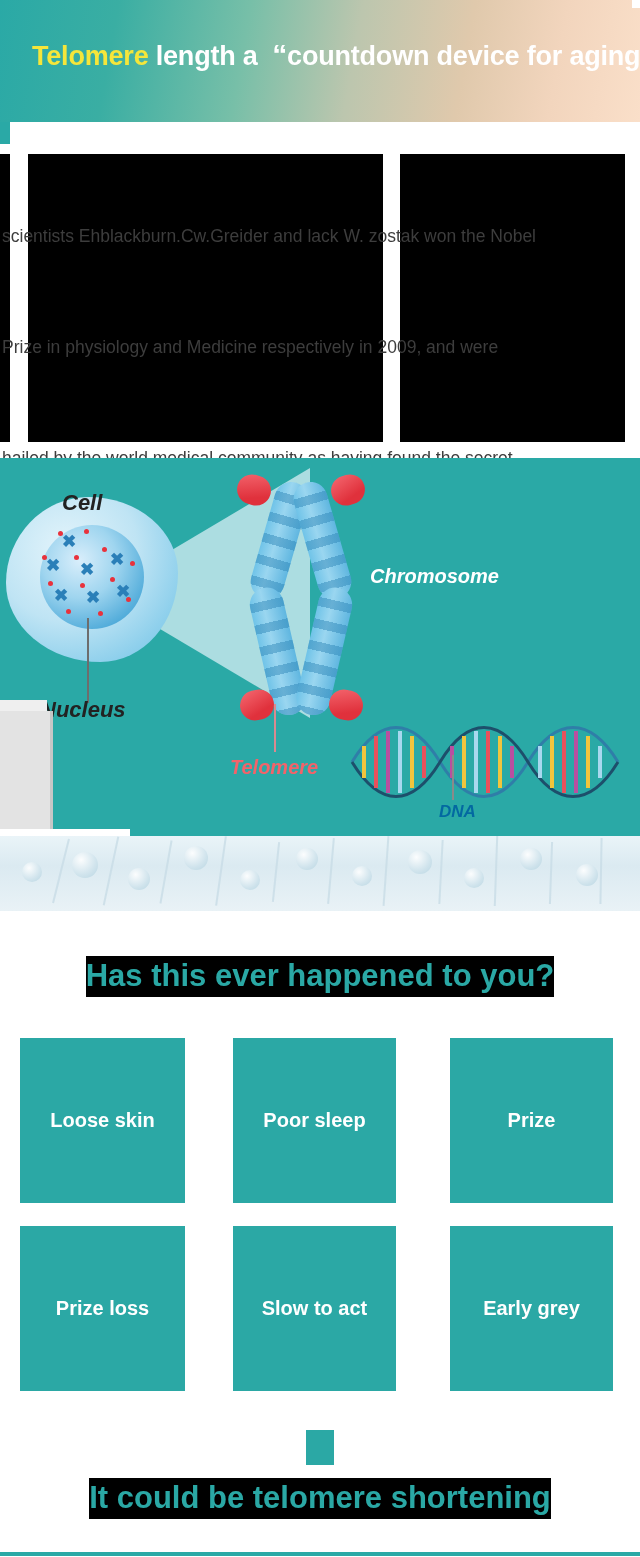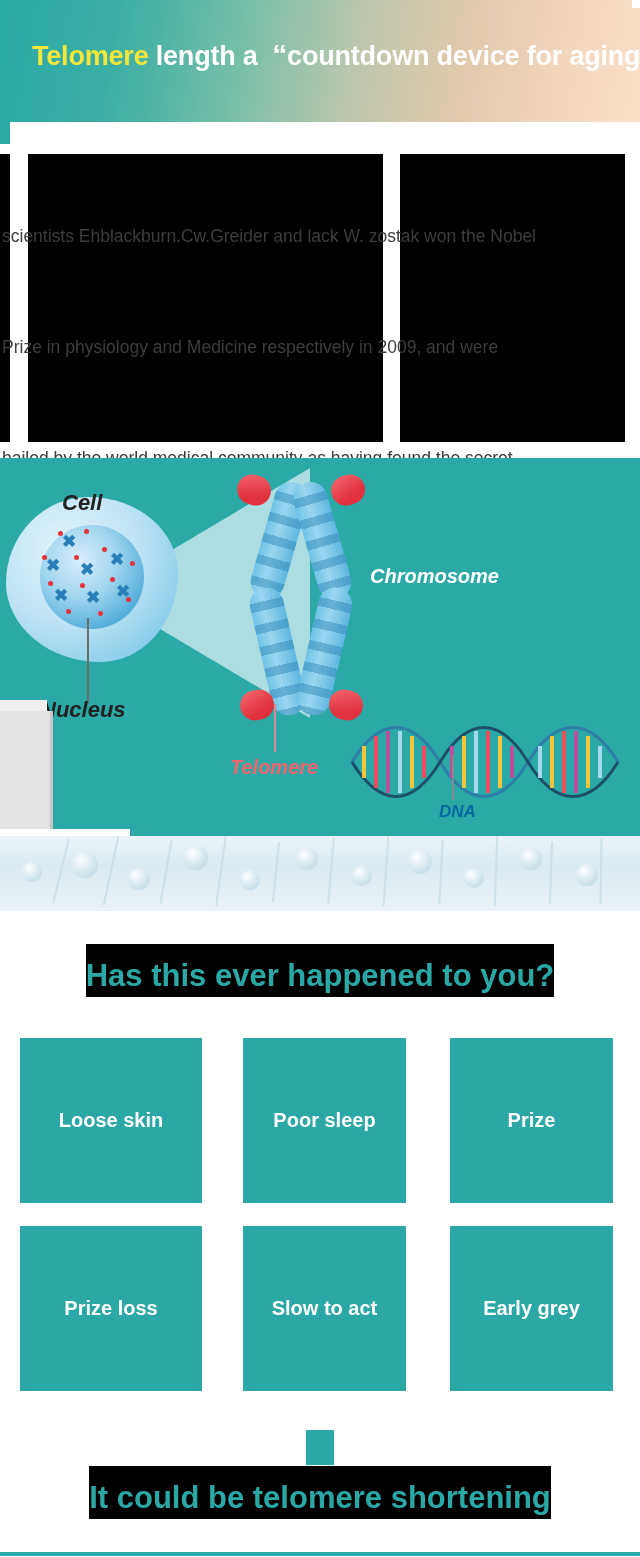--- a/index.html
+++ b/index.html
@@ -241,7 +241,7 @@
   .hl-heading .hl-inner {
     background: #000000;
     color: #2aa8a5;
-    padding: 14px 0 4px 0;
+    padding: 2px 0 4px 0;
     box-decoration-break: clone;
     -webkit-box-decoration-break: clone;
   }

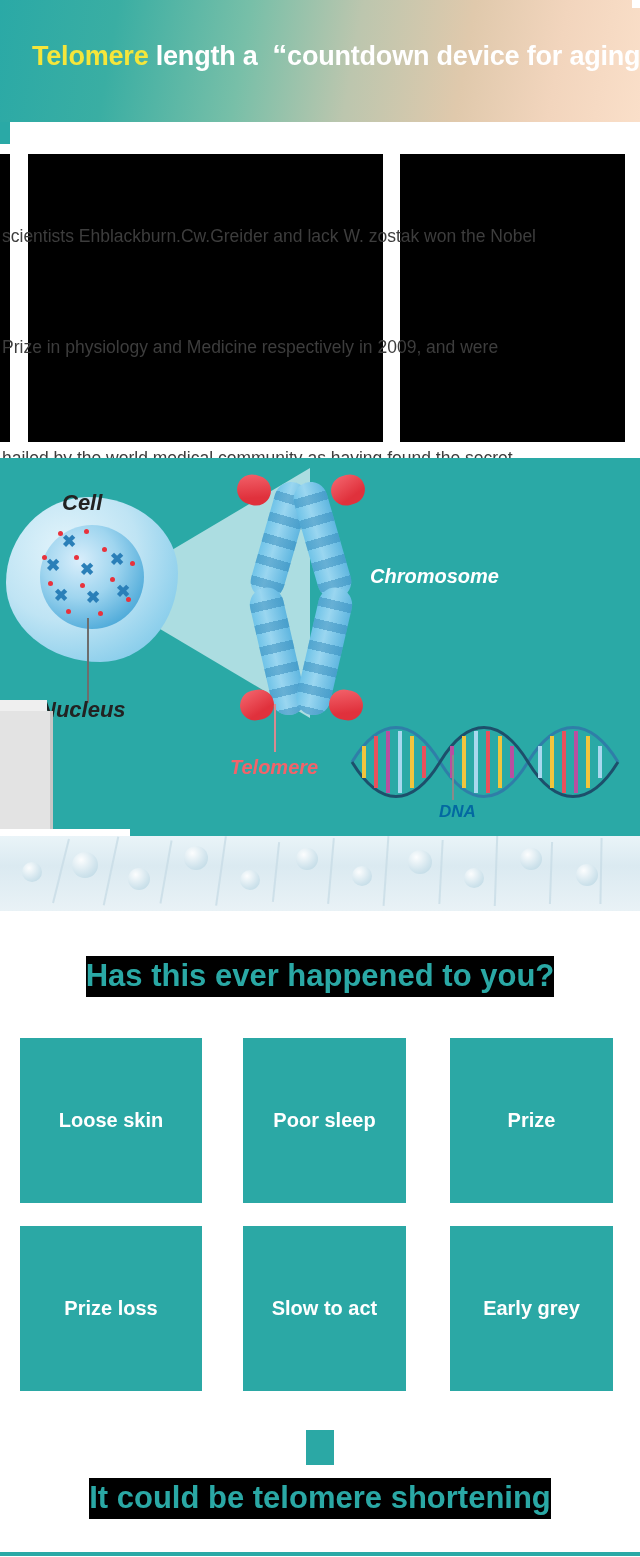--- a/index.html
+++ b/index.html
@@ -263,7 +263,7 @@
   }
   .tile-r1 { top: 1038px; height: 165px; }
   .tile-r2 { top: 1226px; height: 165px; }
-  .tile-c1 { left: 20px;  width: 182px; }
+  .tile-c1 { left: 20px;  width: 165px; }
   .tile-c2 { left: 243px; width: 163px; justify-content: center; }
   .tile-c3 { left: 450px; width: 163px; }
 

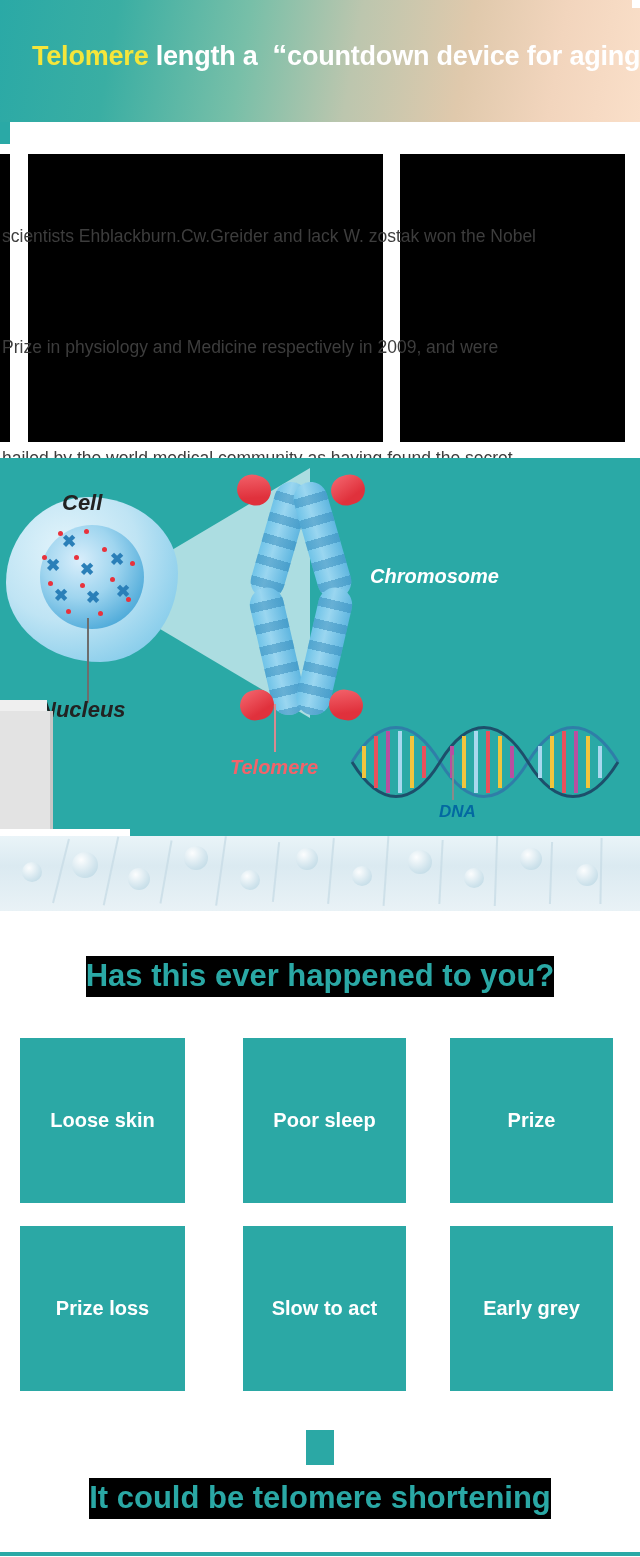--- a/index.html
+++ b/index.html
@@ -264,7 +264,7 @@
   .tile-r1 { top: 1038px; height: 165px; }
   .tile-r2 { top: 1226px; height: 165px; }
   .tile-c1 { left: 20px;  width: 165px; }
-  .tile-c2 { left: 243px; width: 163px; justify-content: center; }
+  .tile-c2 { left: 233px; width: 163px; justify-content: center; }
   .tile-c3 { left: 450px; width: 163px; }
 
   

